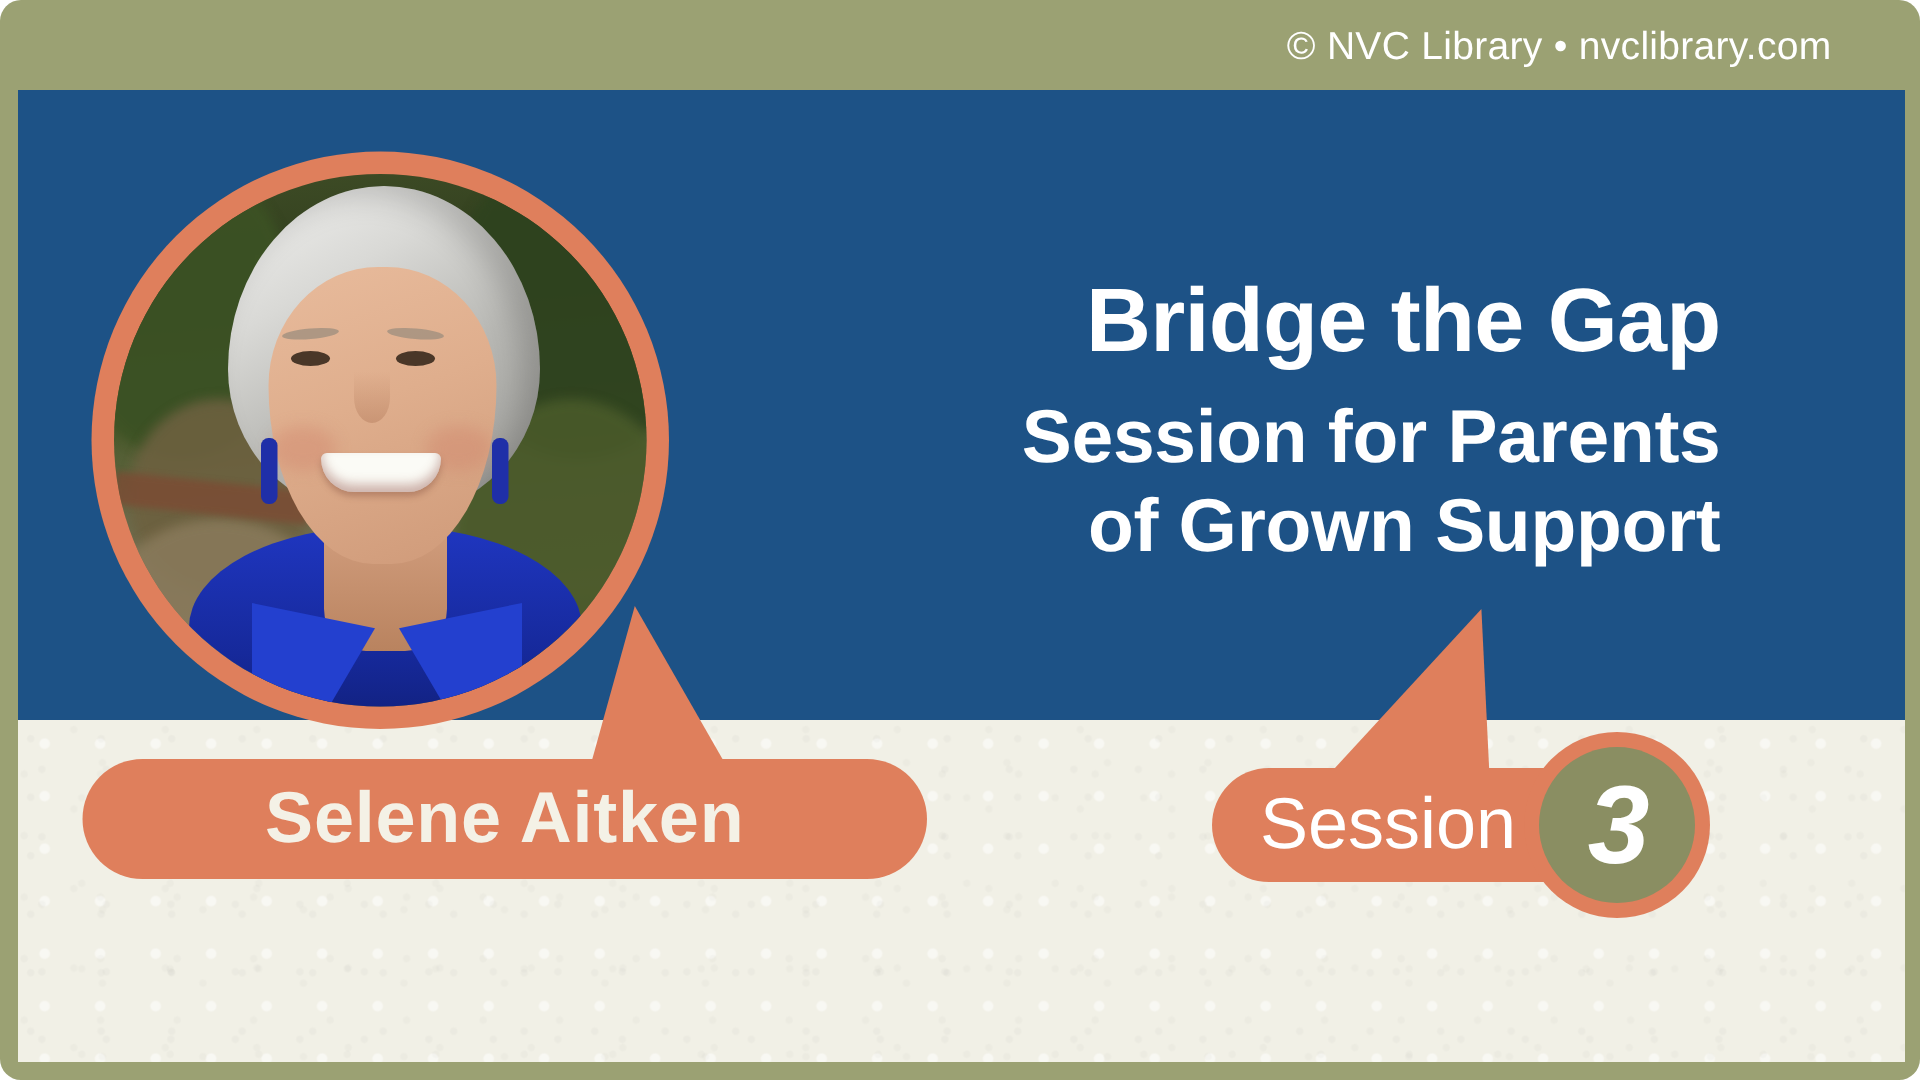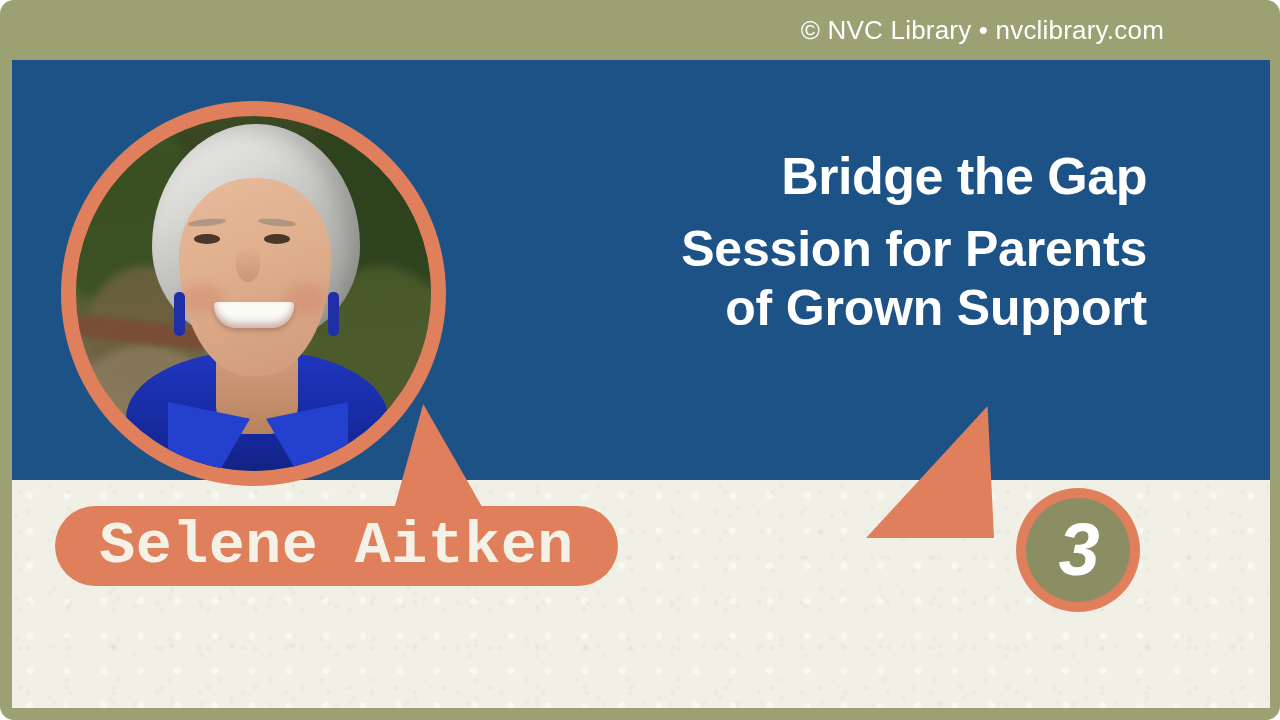--- a/index.html
+++ b/index.html
@@ -30,7 +30,7 @@
     display: flex;
     align-items: center;
     justify-content: flex-end;
-    padding-right: 116px;
+    padding-right: 59px;
   }
   #copyright-text {
     color: #ffffff;

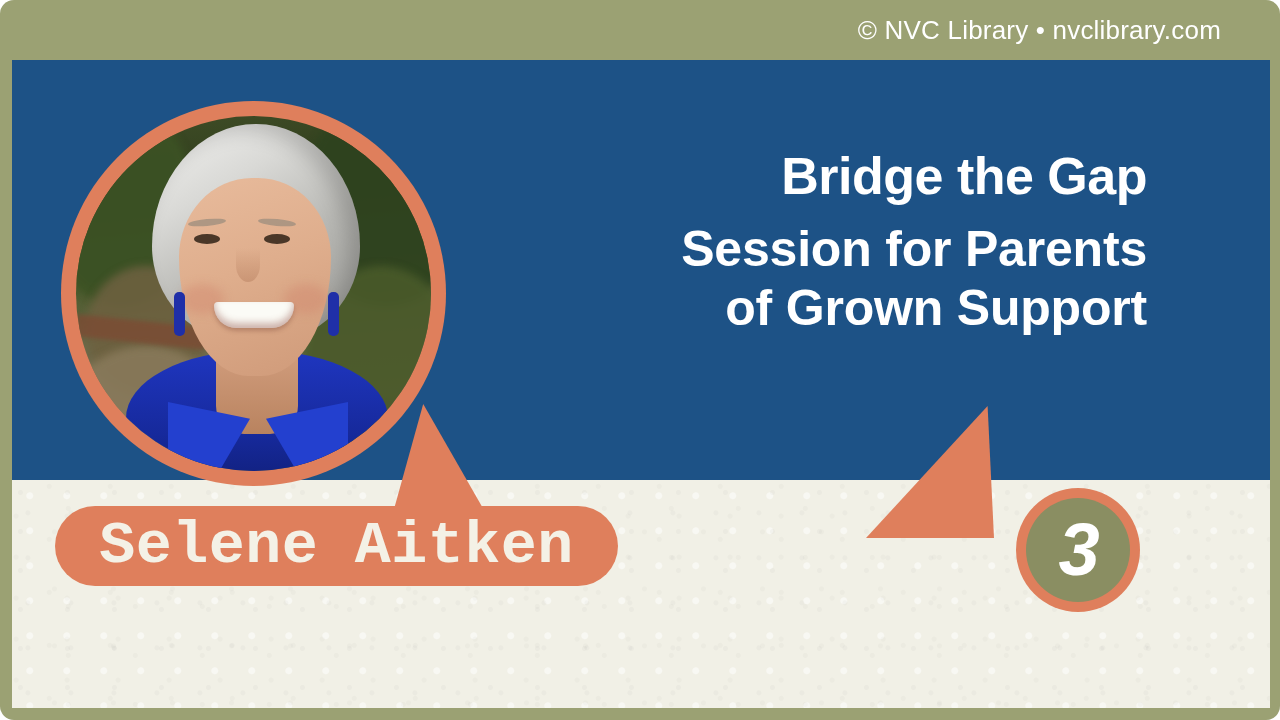--- a/index.html
+++ b/index.html
@@ -217,11 +217,12 @@
   }
   #main-title {
     color: #ffffff;
-    font-size: 52px;
+    font-size: 60px;
     font-weight: 700;
     line-height: 1.0;
     letter-spacing: -0.5px;
     white-space: nowrap;
+    margin-top: 34px;
   }
   #subtitle {
     color: #ffffff;

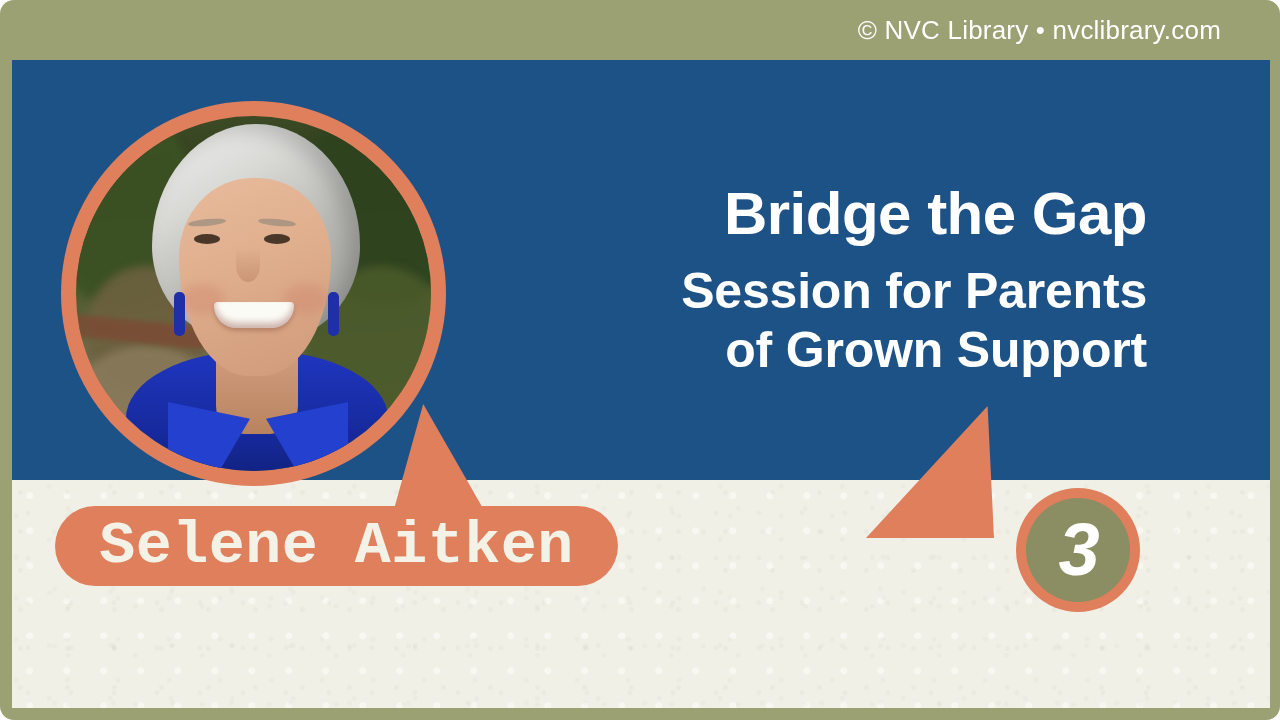--- a/index.html
+++ b/index.html
@@ -271,8 +271,8 @@
   }
   #speaker-name {
     color: #f4f1e6;
-    font-family: Liberation Mono, monospace;
-    font-size: 60px;
+    font-family: Liberation Sans, sans-serif;
+    font-size: 48px;
     font-weight: 700;
     letter-spacing: 0.5px;
     line-height: 1;

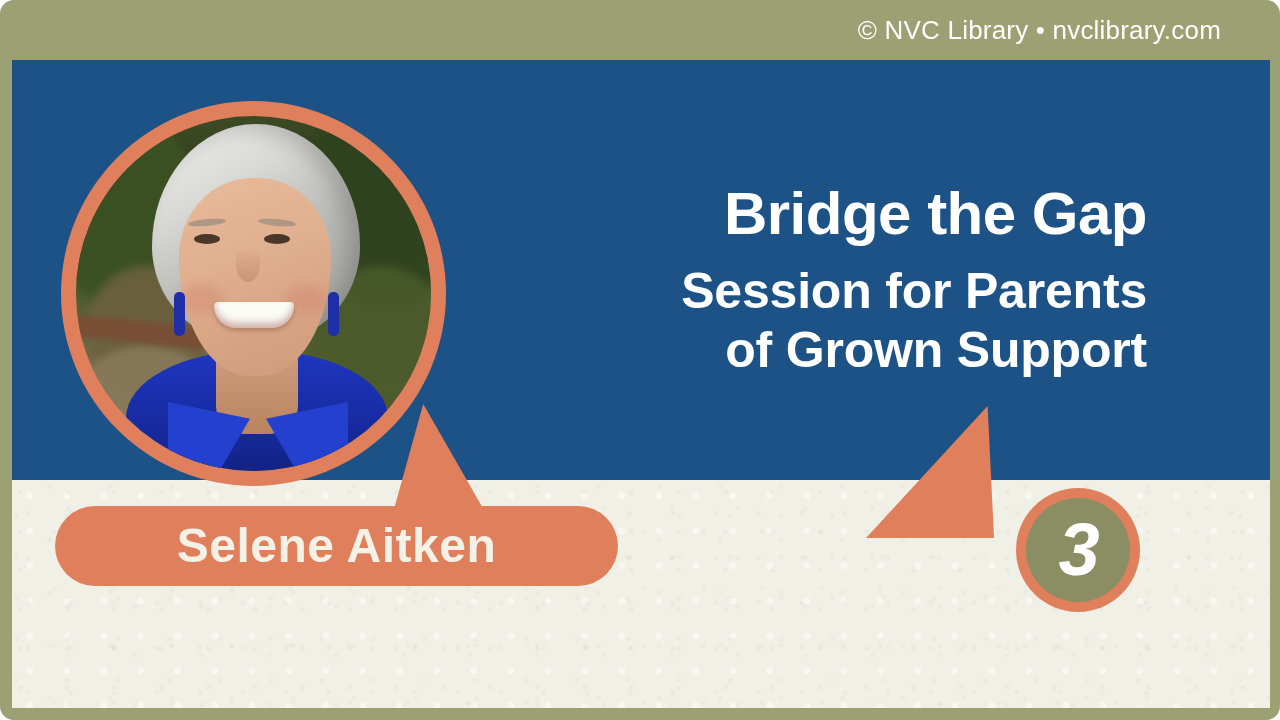--- a/index.html
+++ b/index.html
@@ -387,6 +387,9 @@
     <span id="speaker-name">Selene Aitken</span>
   </div>
 
+  <div id="session-pill">
+    <span id="session-label">Session</span>
+  </div>
   <div id="session-number-ring">
     <div id="session-number-circle">
       <span id="session-number">3</span>

